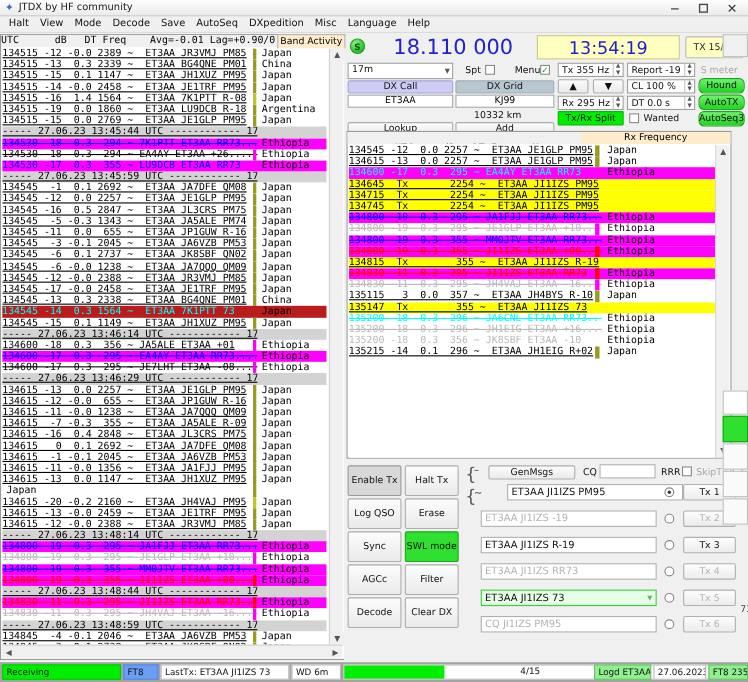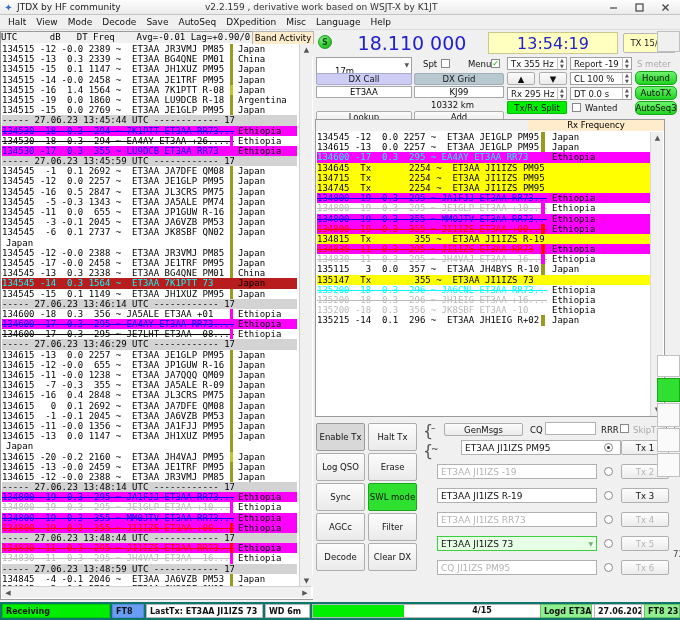--- a/index.html
+++ b/index.html
@@ -224,7 +224,6 @@
   <div class="titlebar">
     <div class="tb-icon">✦</div>
     <div class="tb-title">JTDX  by HF community</div>
-    <div class="tb-sub">v2.2.159 , derivative work based on WSJT-X by K1JT</div>
     <div class="tb-ctrls">
       <div class="tb-btn">
         <svg width="11" height="11" viewBox="0 0 11 11">

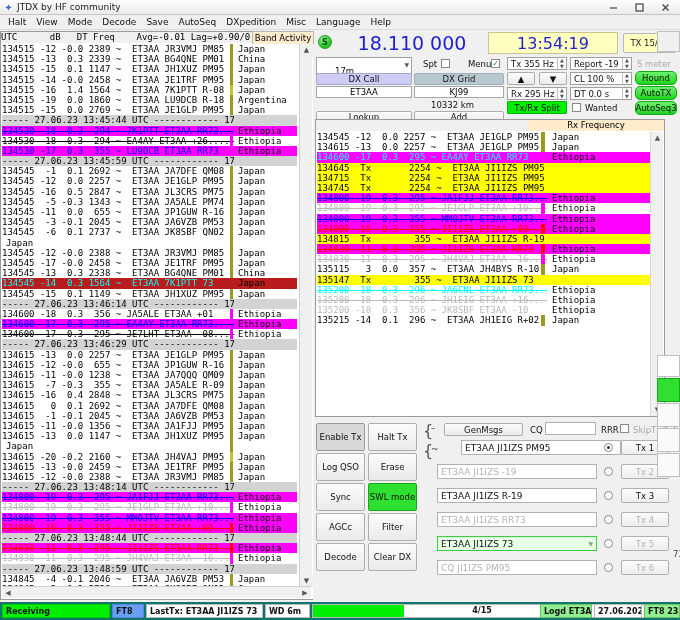--- a/index.html
+++ b/index.html
@@ -76,7 +76,7 @@
   .c-olive { background: #b91c1c; }
   .c-yellow { background: #ffff00; }
   .t-blue { color: #0000ff; }
-  .t-black { color: #000; }
+  .t-black { color: #000; text-decoration: underline; }
   .t-grey { color: #b9b9b9; }
   .t-red { color: #ff0000; }
   .t-cyan { color: #00ffff; }

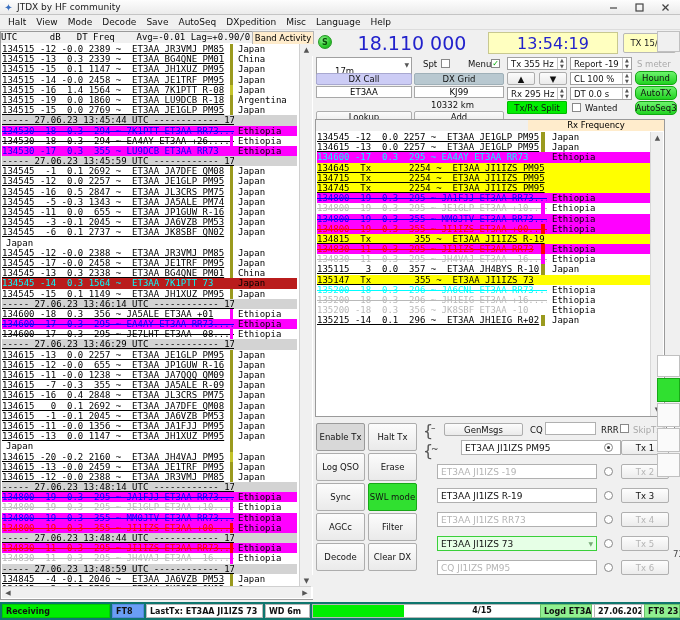--- a/index.html
+++ b/index.html
@@ -126,8 +126,8 @@
     font-size: 8.5px; text-align: center; line-height: 19px; color: #222;
   }
   .combo {
-    background: #fff; border: 1px solid #a0a0a0; height: 27px; font-size: 8.5px;
-    display: flex; align-items: center; padding-left: 18px; position: relative; color: #111;
+    background: #fff; border: 1px solid #a0a0a0; height: 15px; font-size: 8.5px;
+    display: flex; align-items: flex-start; padding-left: 3px; position: relative; color: #111;
   }
   .combo .caret { position: absolute; right: 2px; top: 3px; font-size: 6px; color: #555; }
   .chk { width: 9px; height: 9px; border: 1px solid #888; background: #fff; display: inline-block; }

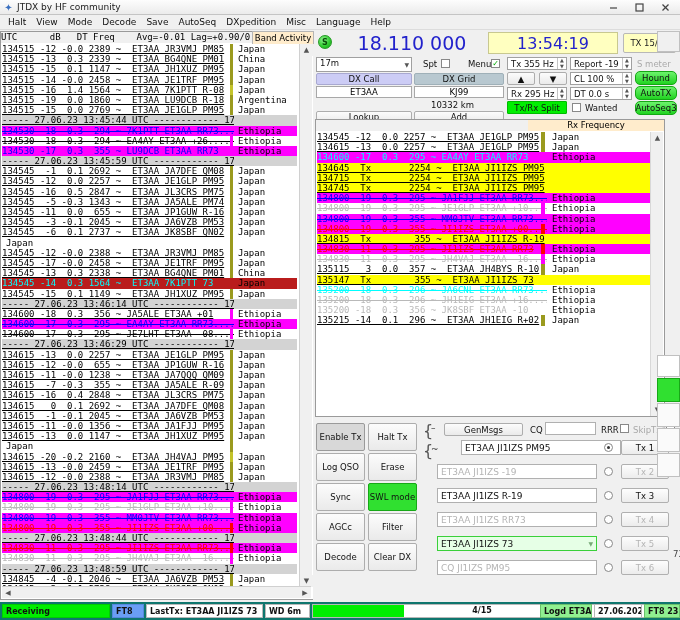--- a/index.html
+++ b/index.html
@@ -279,7 +279,7 @@
         <div class="row c-white"><span class="msg t-black">134545 -11  0.0  655 ~  ET3AA JP1GUW R-16</span><span class="bar bar-olive"></span><span class="cty">Japan</span></div>
         <div class="row c-white"><span class="msg t-black">134545  -3 -0.1 2045 ~  ET3AA JA6VZB PM53</span><span class="bar bar-olive"></span><span class="cty">Japan</span></div>
         <div class="row c-white"><span class="msg t-black">134545  -6  0.1 2737 ~  ET3AA JK8SBF QN02</span><span class="bar bar-olive"></span><span class="cty">Japan</span></div>
-        <div class="row c-white"><span class="bar bar-olive"></span><span class="cty">Japan</span></div>
+        <div class="row c-white"><span class="msg t-black">134545  -6 -0.0 1238 ~  ET3AA JA7QQQ QM09</span><span class="bar bar-olive"></span><span class="cty">Japan</span></div>
         <div class="row c-white"><span class="msg t-black">134545 -12 -0.0 2388 ~  ET3AA JR3VMJ PM85</span><span class="bar bar-olive"></span><span class="cty">Japan</span></div>
         <div class="row c-white"><span class="msg t-black">134545 -17 -0.0 2458 ~  ET3AA JE1TRF PM95</span><span class="bar bar-olive"></span><span class="cty">Japan</span></div>
         <div class="row c-white"><span class="msg t-black">134545 -13  0.3 2338 ~  ET3AA BG4QNE PM01</span><span class="bar bar-olive"></span><span class="cty">China</span></div>

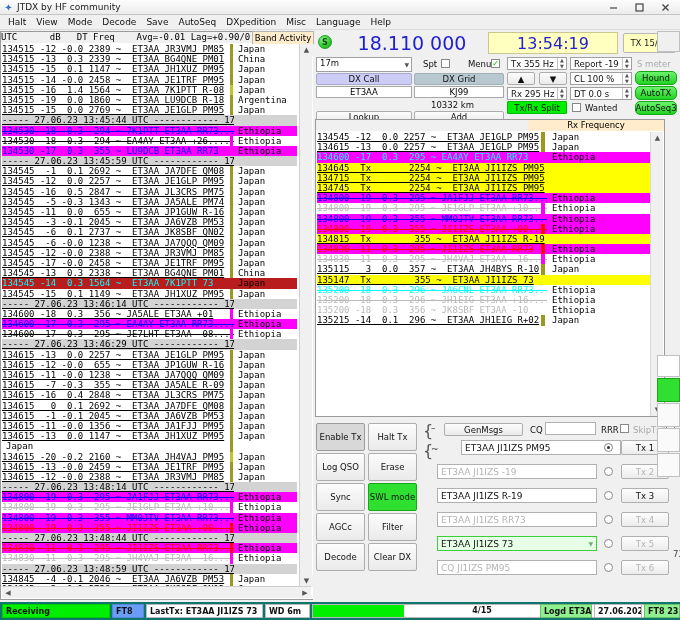--- a/index.html
+++ b/index.html
@@ -204,7 +204,7 @@
   .txbtn.dim { color: #b4b4b4; }
 
   
-  .statusbar { position: absolute; left: 0; top: 602px; width: 680px; height: 18px; background: #0f766e; font-weight: bold; }
+  .statusbar { position: absolute; left: 0; top: 602px; width: 680px; height: 18px; background: #a3a3a3; }
   .sbcell { position: absolute; height: 14px; top: 2px; border: 1px solid #b8b8b8;
             background: #fff; font-size: 8px; display: flex; align-items: center;
             padding-left: 3px; color: #111; white-space: nowrap; overflow: hidden; }

